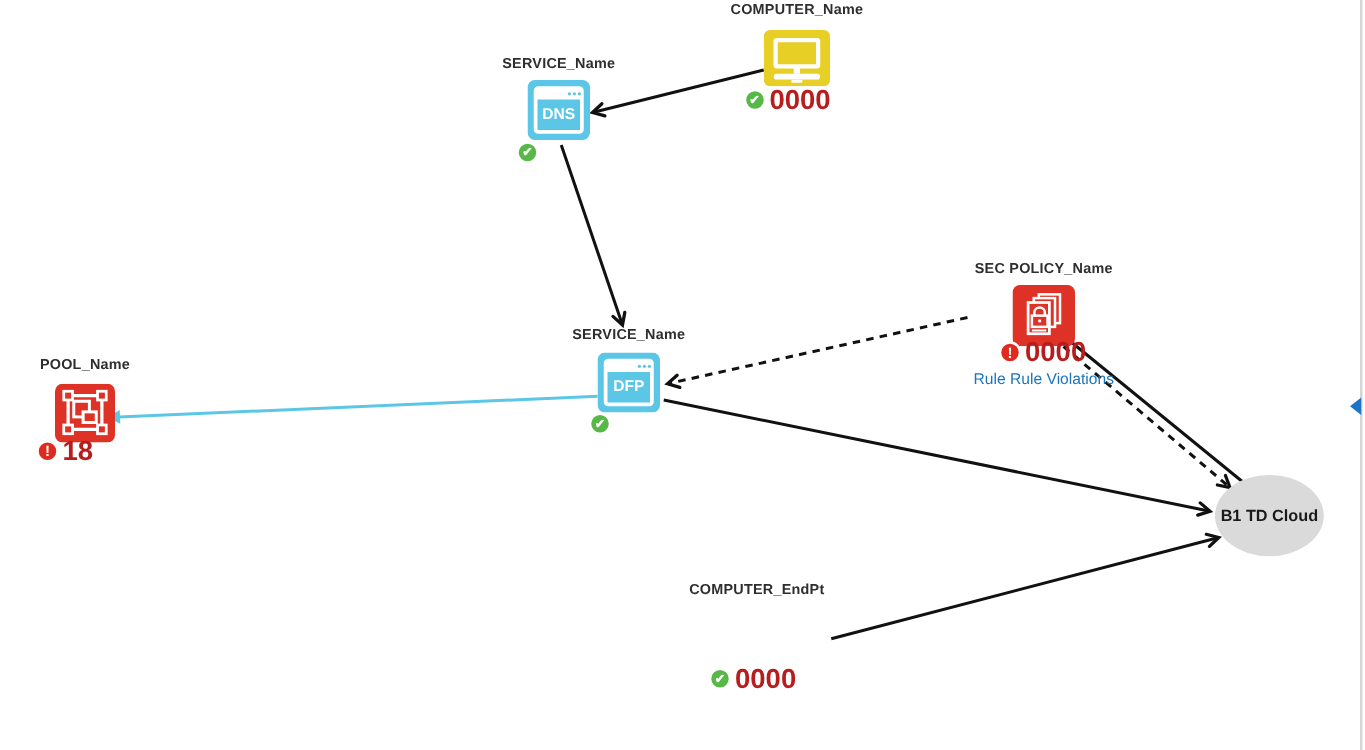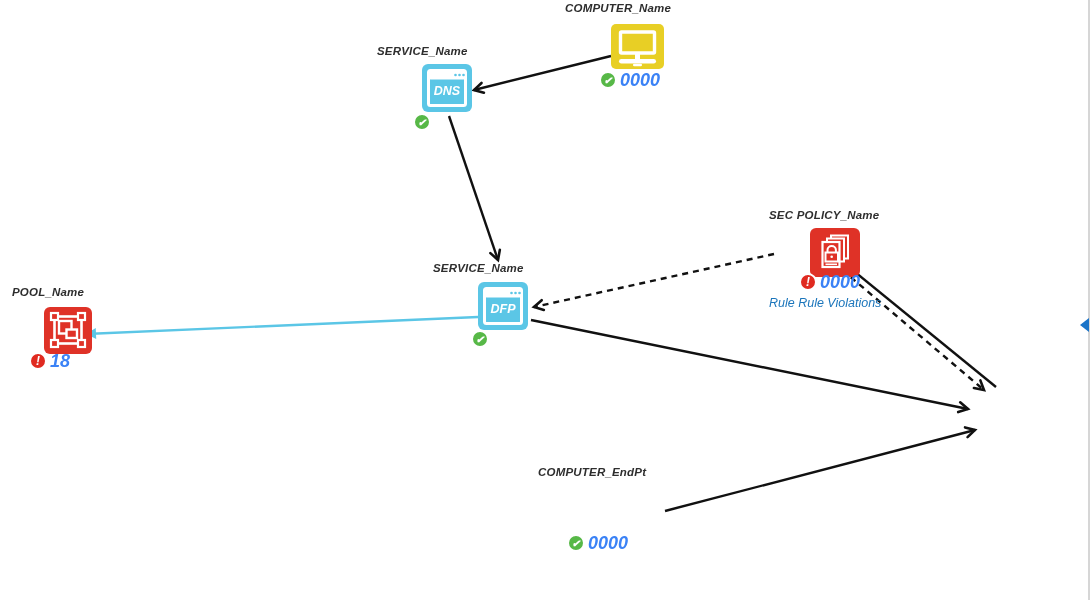--- a/index.html
+++ b/index.html
@@ -8,7 +8,7 @@
     overflow:hidden;font-family:"Liberation Sans", sans-serif;
   }
   #edge-layer{position:absolute;left:0;top:0;width:1092px;height:600px;}
-  .node{position:absolute;text-align:left;font-style:italic;}
+  .node{position:absolute;text-align:center;}
   .nlabel{
     font-size:11.5px;font-weight:700;color:#2e2e2e;letter-spacing:.2px;
     line-height:13px;white-space:nowrap;

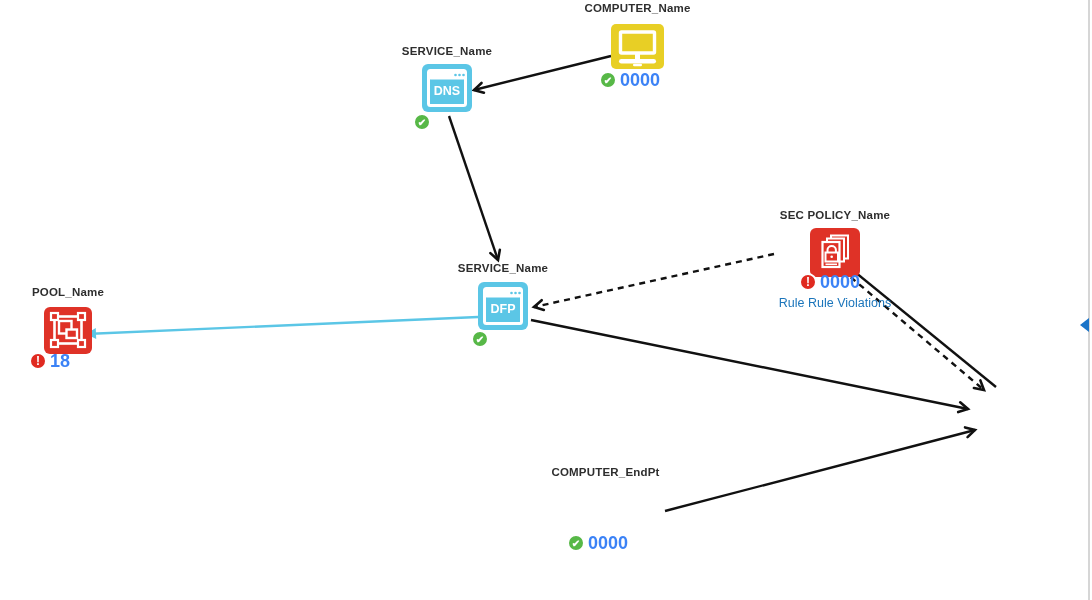--- a/index.html
+++ b/index.html
@@ -25,7 +25,7 @@
   .status-row{display:flex;align-items:center;gap:3px;}
   .status-center{justify-content:center;margin-top:2px;transform:translateX(-8px);}
   .status-abs{position:absolute;}
-  .count{font-size:18px;font-weight:600;color:#3b82f6;line-height:18px;white-space:nowrap;}
+  .count{font-size:22px;font-weight:600;color:#b91c1c;line-height:18px;white-space:nowrap;}
   .badge-abs{position:absolute;}
   .rule-link{
     font-size:12.5px;color:#1B75BB;margin-top:19px;cursor:pointer;white-space:nowrap;

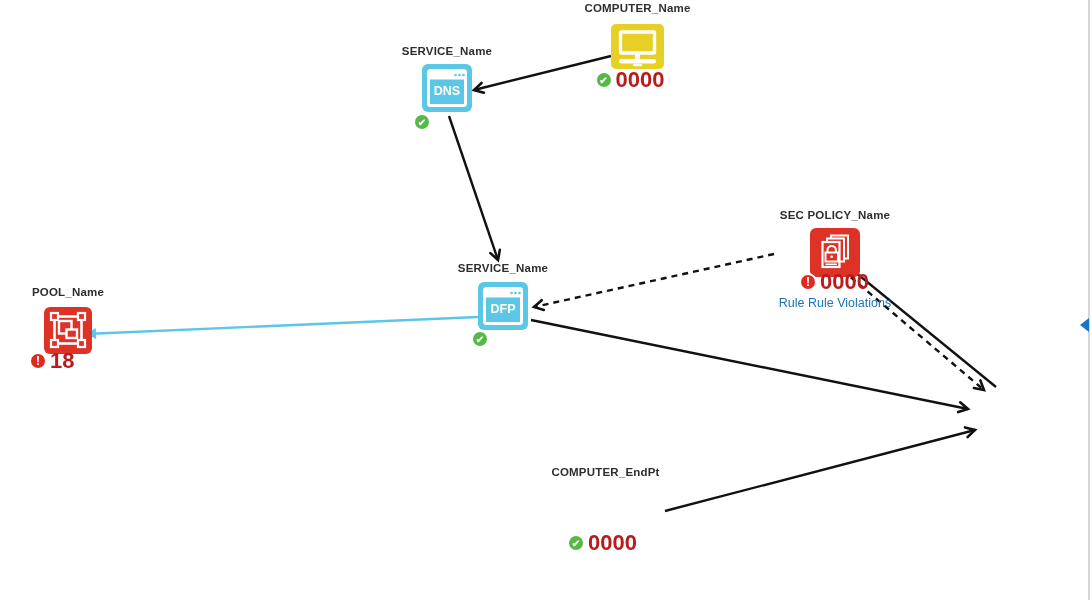--- a/index.html
+++ b/index.html
@@ -167,6 +167,9 @@
     </div>
   </div>
 
+  <div id="cloud">
+    <span>B1 TD Cloud</span>
+  </div>
 
   <div id="right-divider"></div>
   <div id="collapse-arrow"></div>

